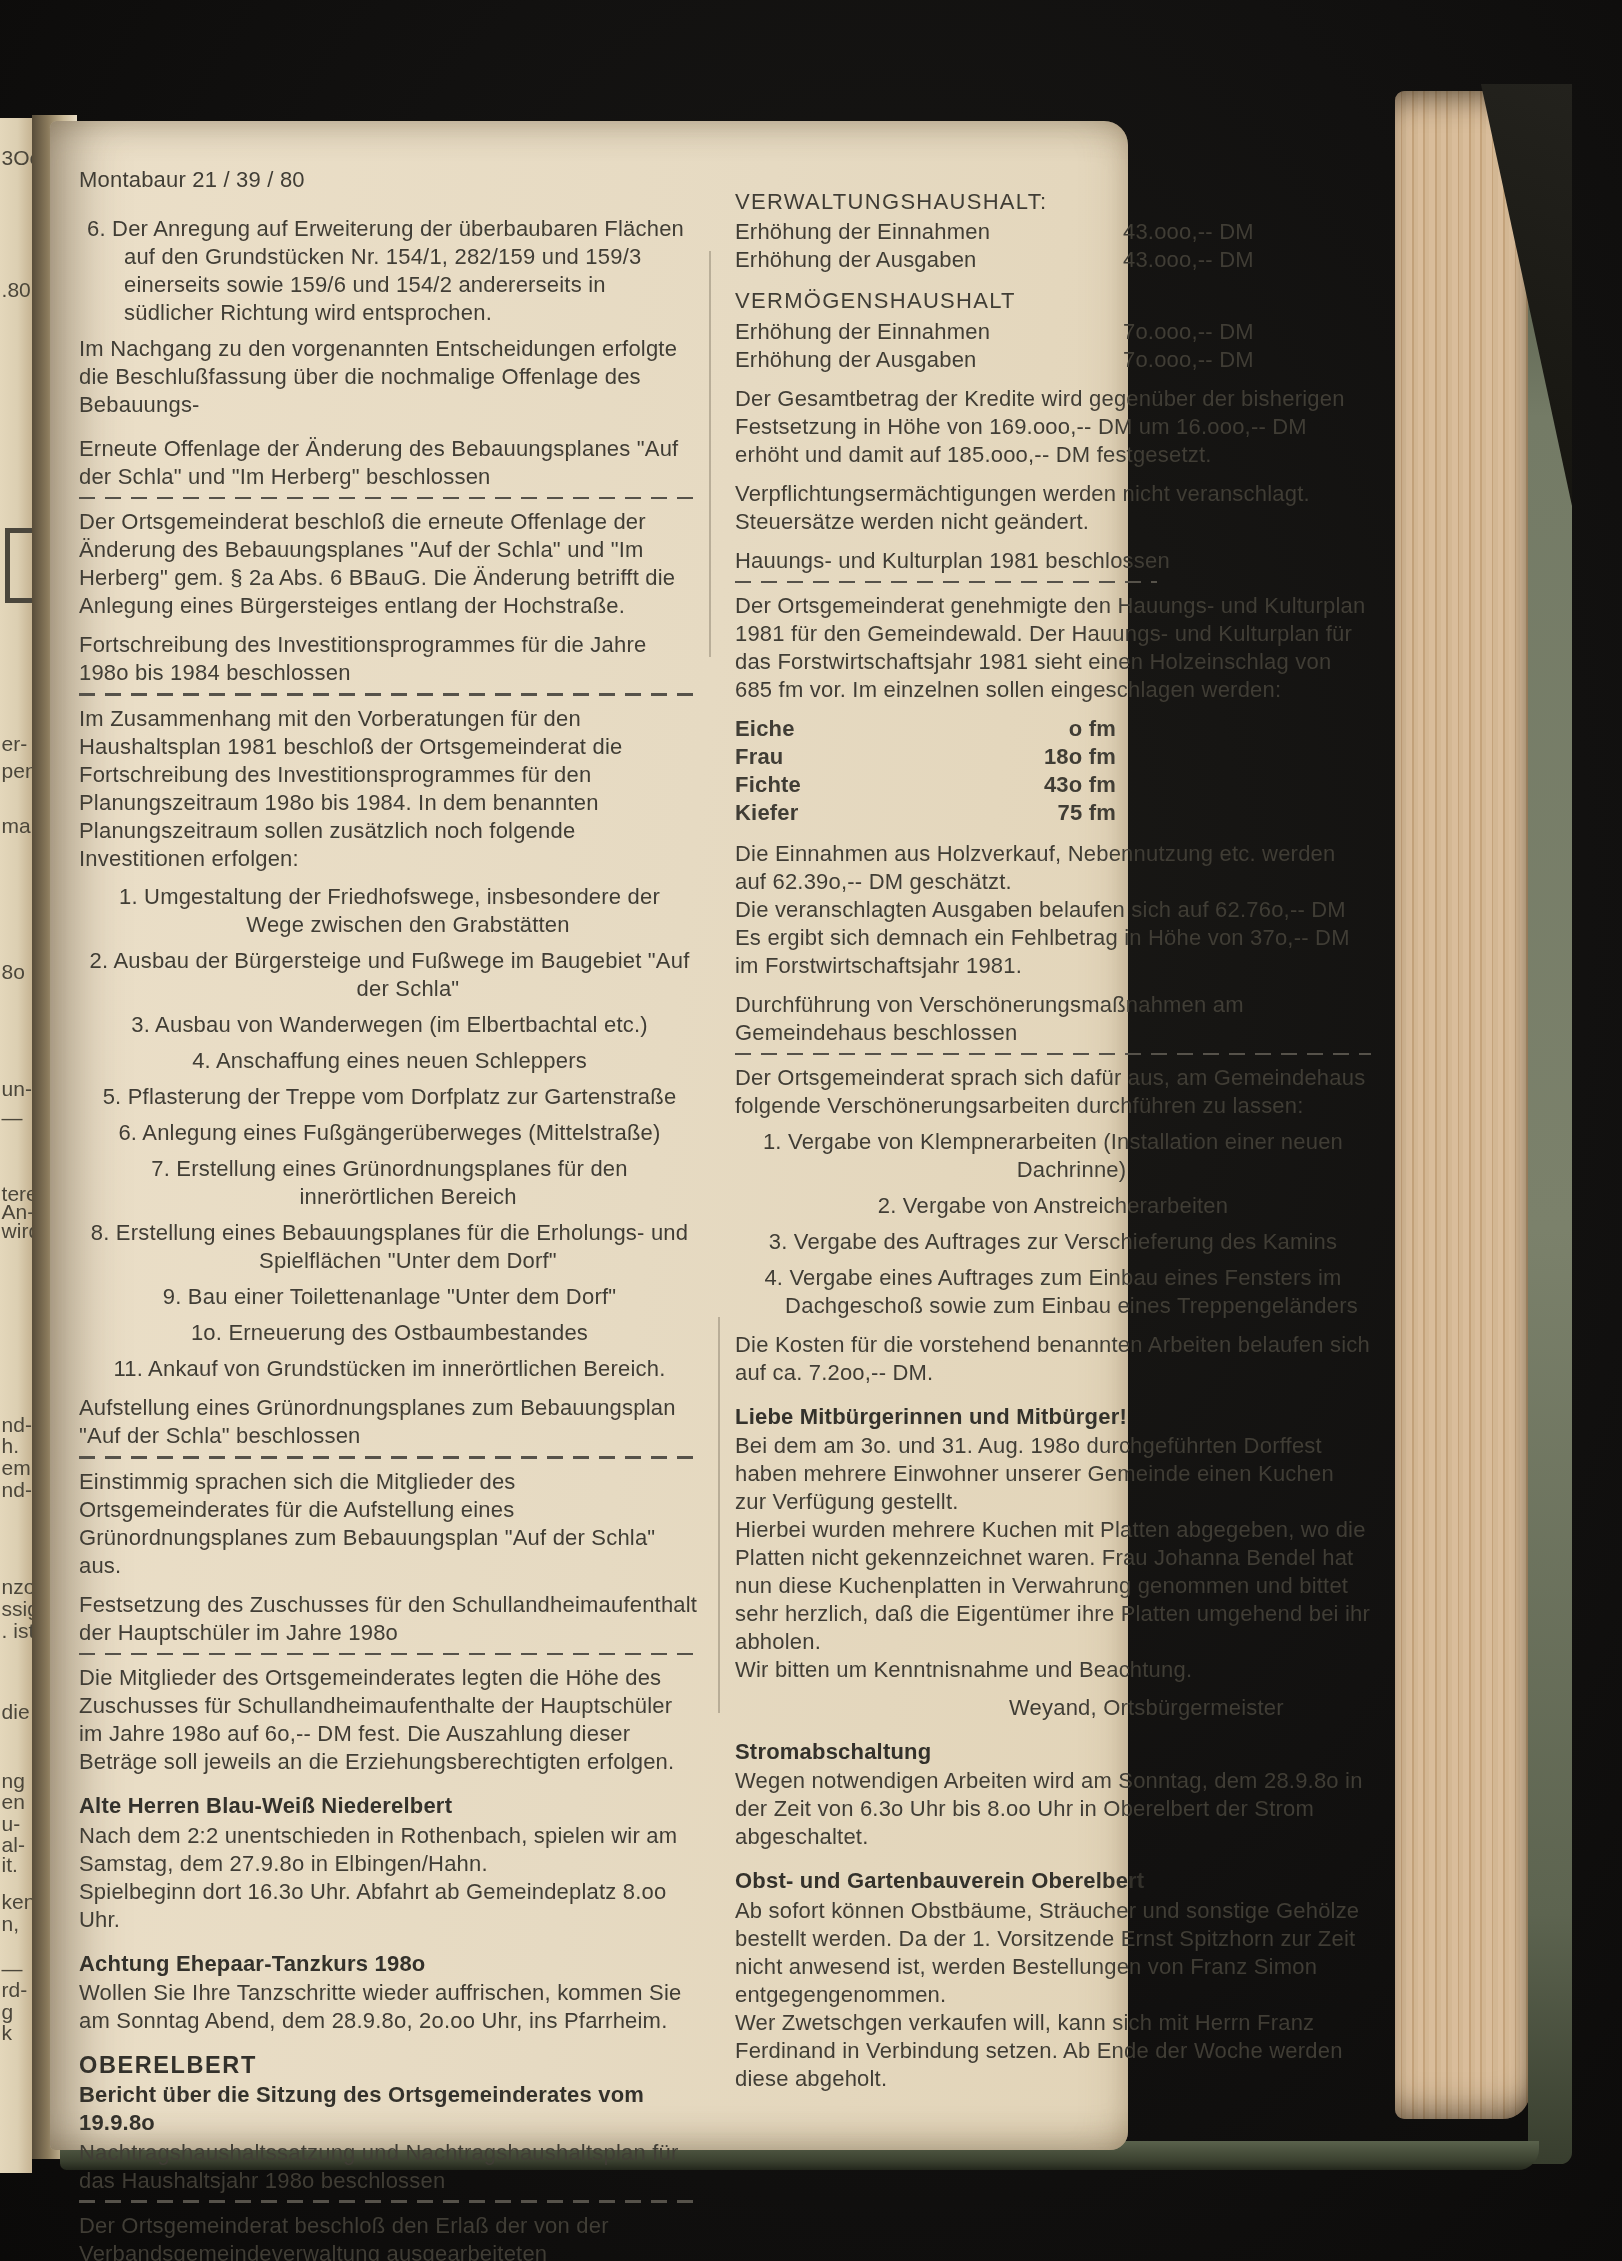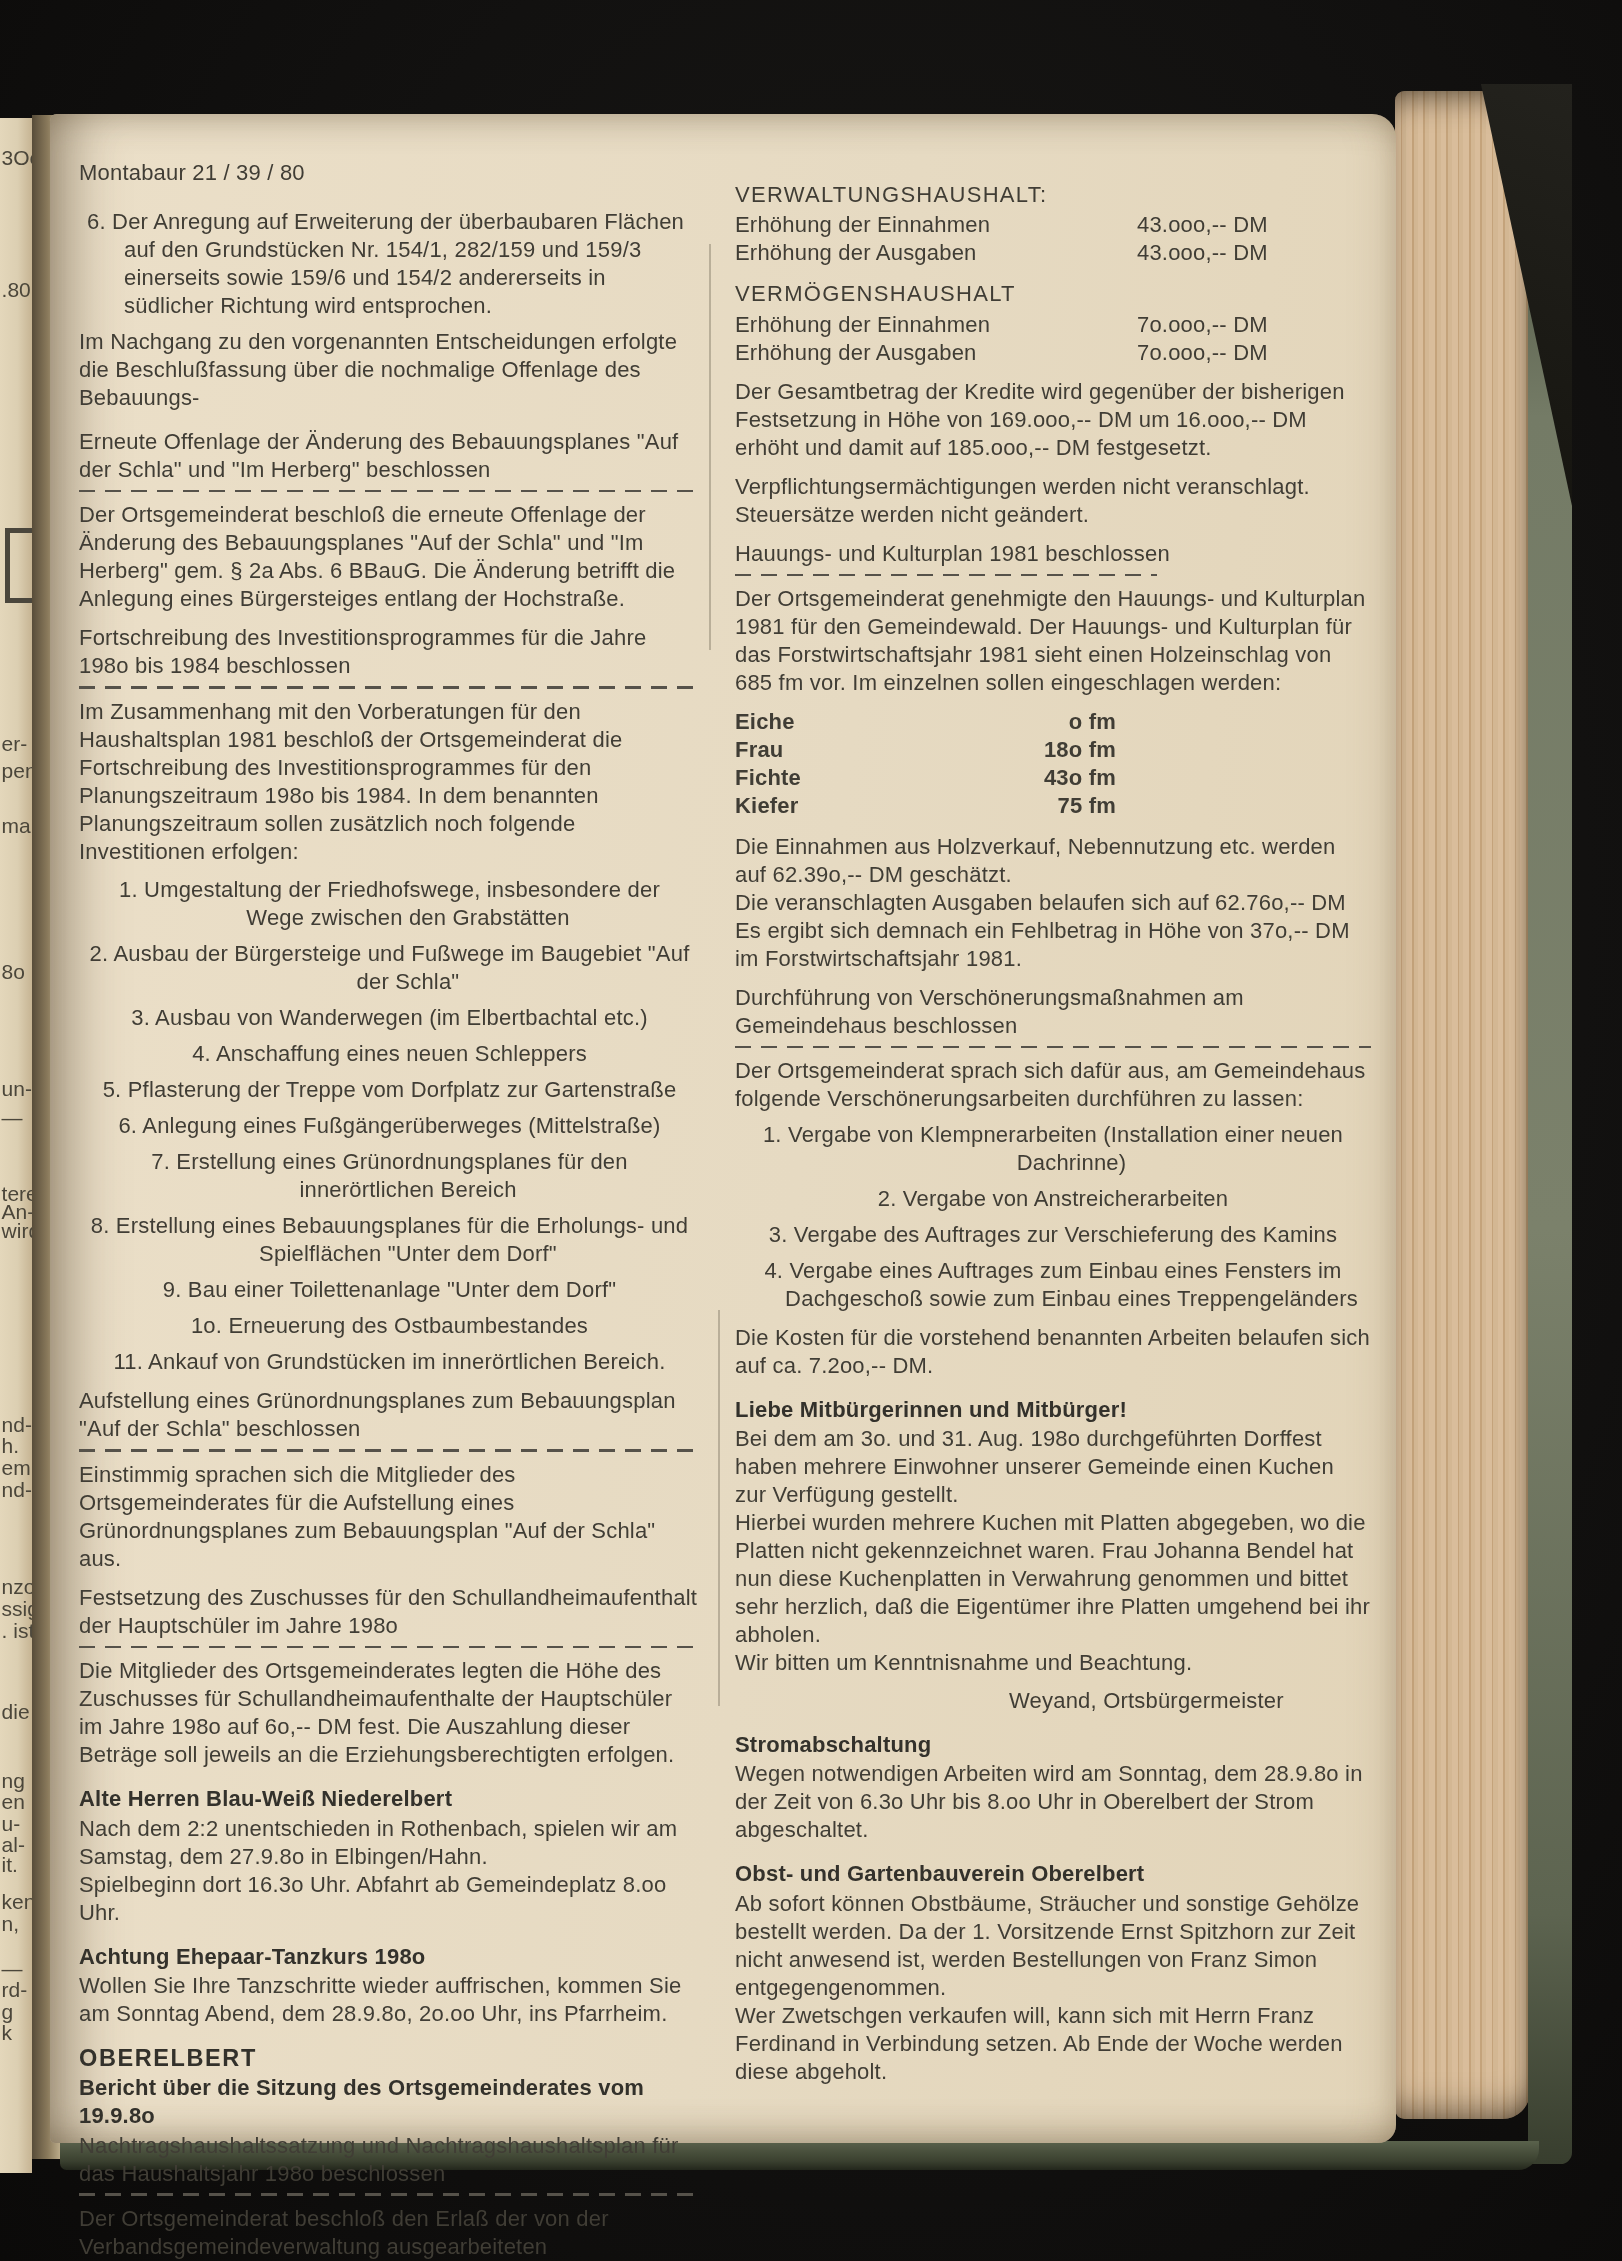--- a/index.html
+++ b/index.html
@@ -15,7 +15,7 @@
   .gutter{position:absolute;left:32px;top:115px;width:45px;height:2044px;
           background:linear-gradient(90deg,#574c39 0%,#8a7a5c 35%,#c9b997 70%,#e7dcc4 100%);}
   
-  .page{position:absolute;left:50px;top:114px;width:1346px;height:2029px;
+  .page{position:absolute;left:50px;top:121px;width:1078px;height:2029px;
         background:linear-gradient(97deg,#ebdfc8 0%,#e6dac2 55%,#e2d4b8 100%);
         border-radius:6.5px 24px 18px 4.9px;
         box-shadow:inset 47px 0 57px -32px rgba(78,62,38,.55),

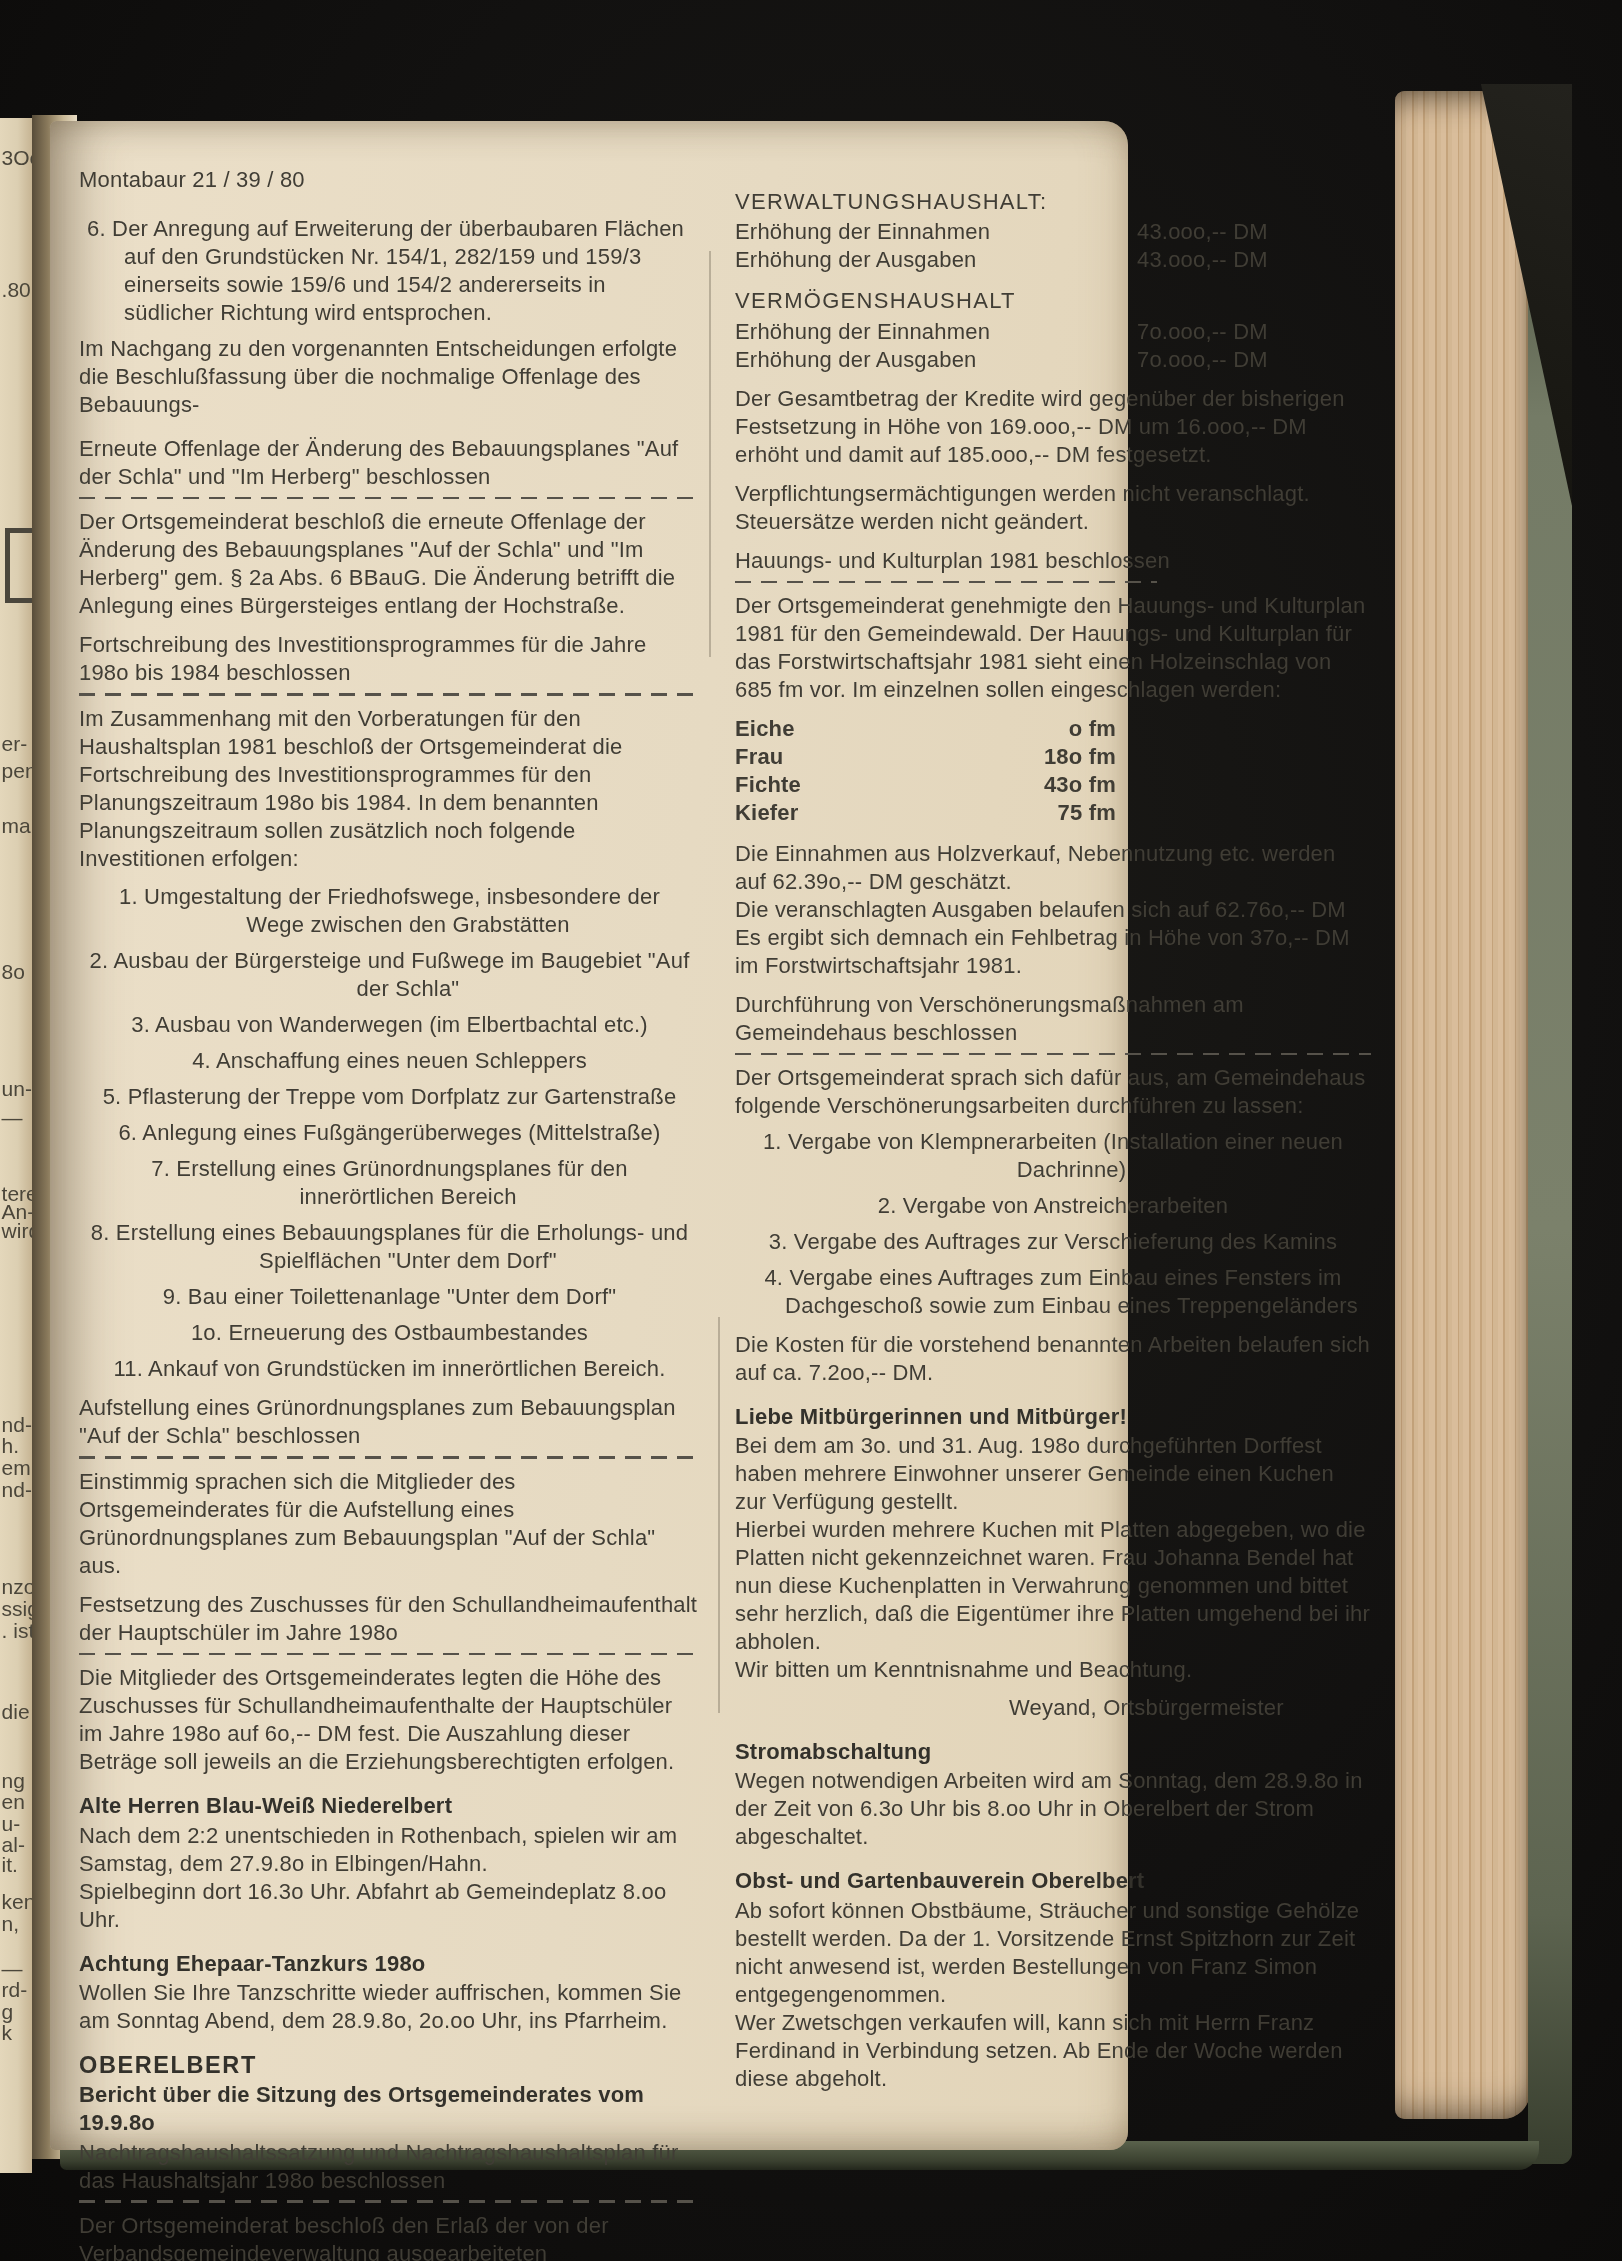--- a/index.html
+++ b/index.html
@@ -55,7 +55,7 @@
   .hang{padding-left:37px;text-indent:-37px;margin:8px;}
   ul.plain{list-style:none;margin:0 0 10.5px;padding:0;text-align:center;}
   .caph{letter-spacing:1.3px;margin:0 0 2.4px;}
-  .kvrow{display:flex;gap:14px;}
+  .kvrow{display:flex;}
   .kvl{flex:0 0 388px;}
   .kvgroup{margin:0 0 11.4px;}
   .kvgroup.second{margin-top:13px;}

